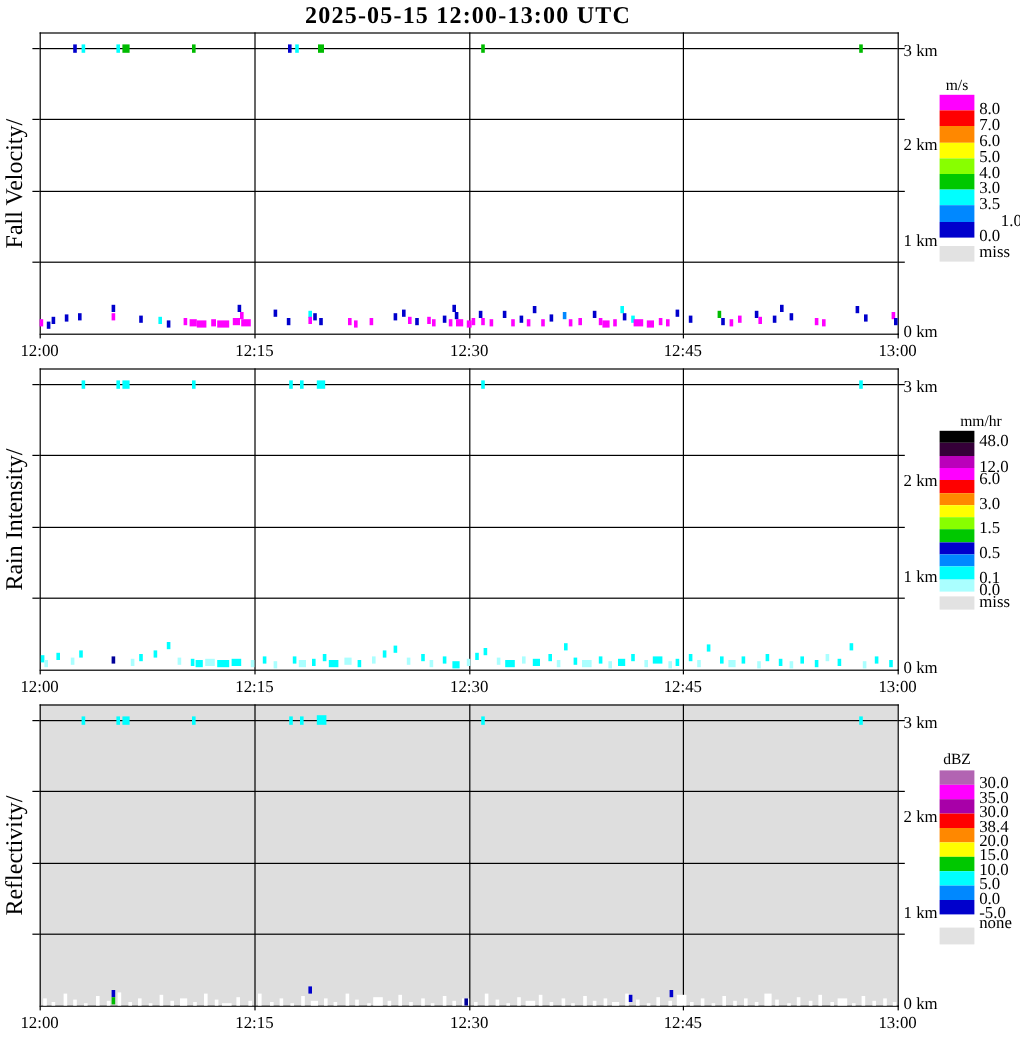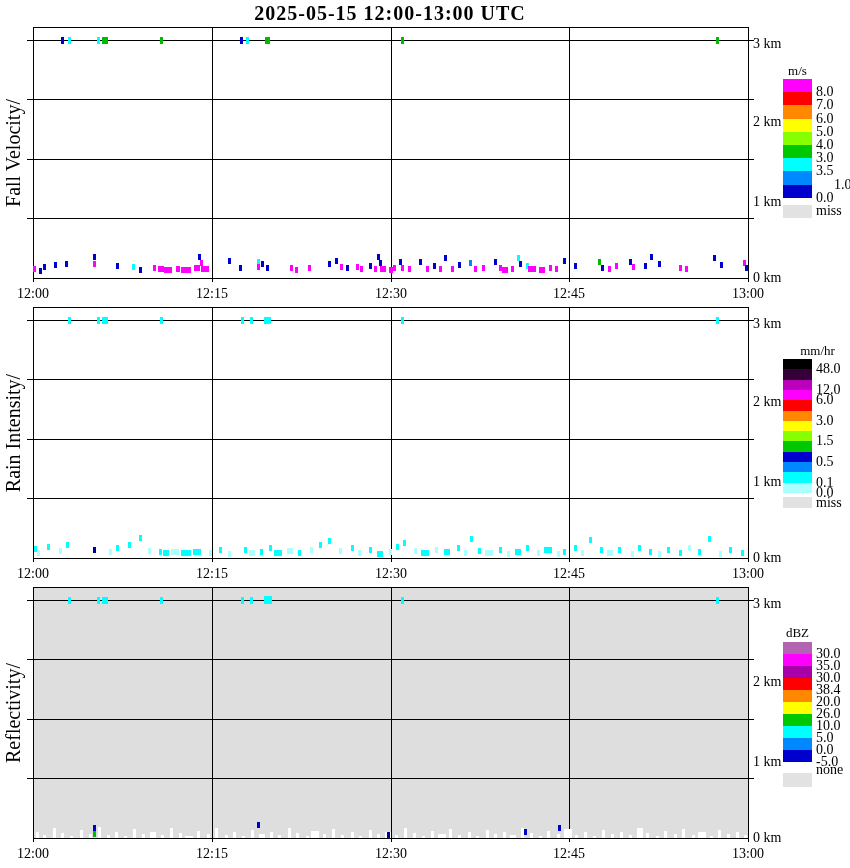--- a/index.html
+++ b/index.html
@@ -465,7 +465,7 @@
           <div class="pt" style="left: 783px; top: 690px; width: 29px; height: 12px; background: rgb(255, 136, 0);"></div>
           <div class="cb-label" style="left: 816px; top: 702px;">20.0</div>
           <div class="pt" style="left: 783px; top: 702px; width: 29px; height: 12px; background: rgb(255, 255, 0);"></div>
-          <div class="cb-label" style="left: 816px; top: 714px;">26.0</div>
+          <div class="cb-label" style="left: 816px; top: 714px;">15.0</div>
           <div class="pt" style="left: 783px; top: 714px; width: 29px; height: 12px; background: rgb(0, 200, 0);"></div>
           <div class="cb-label" style="left: 816px; top: 726px;">10.0</div>
           <div class="pt" style="left: 783px; top: 726px; width: 29px; height: 12px; background: rgb(0, 255, 255);"></div>

